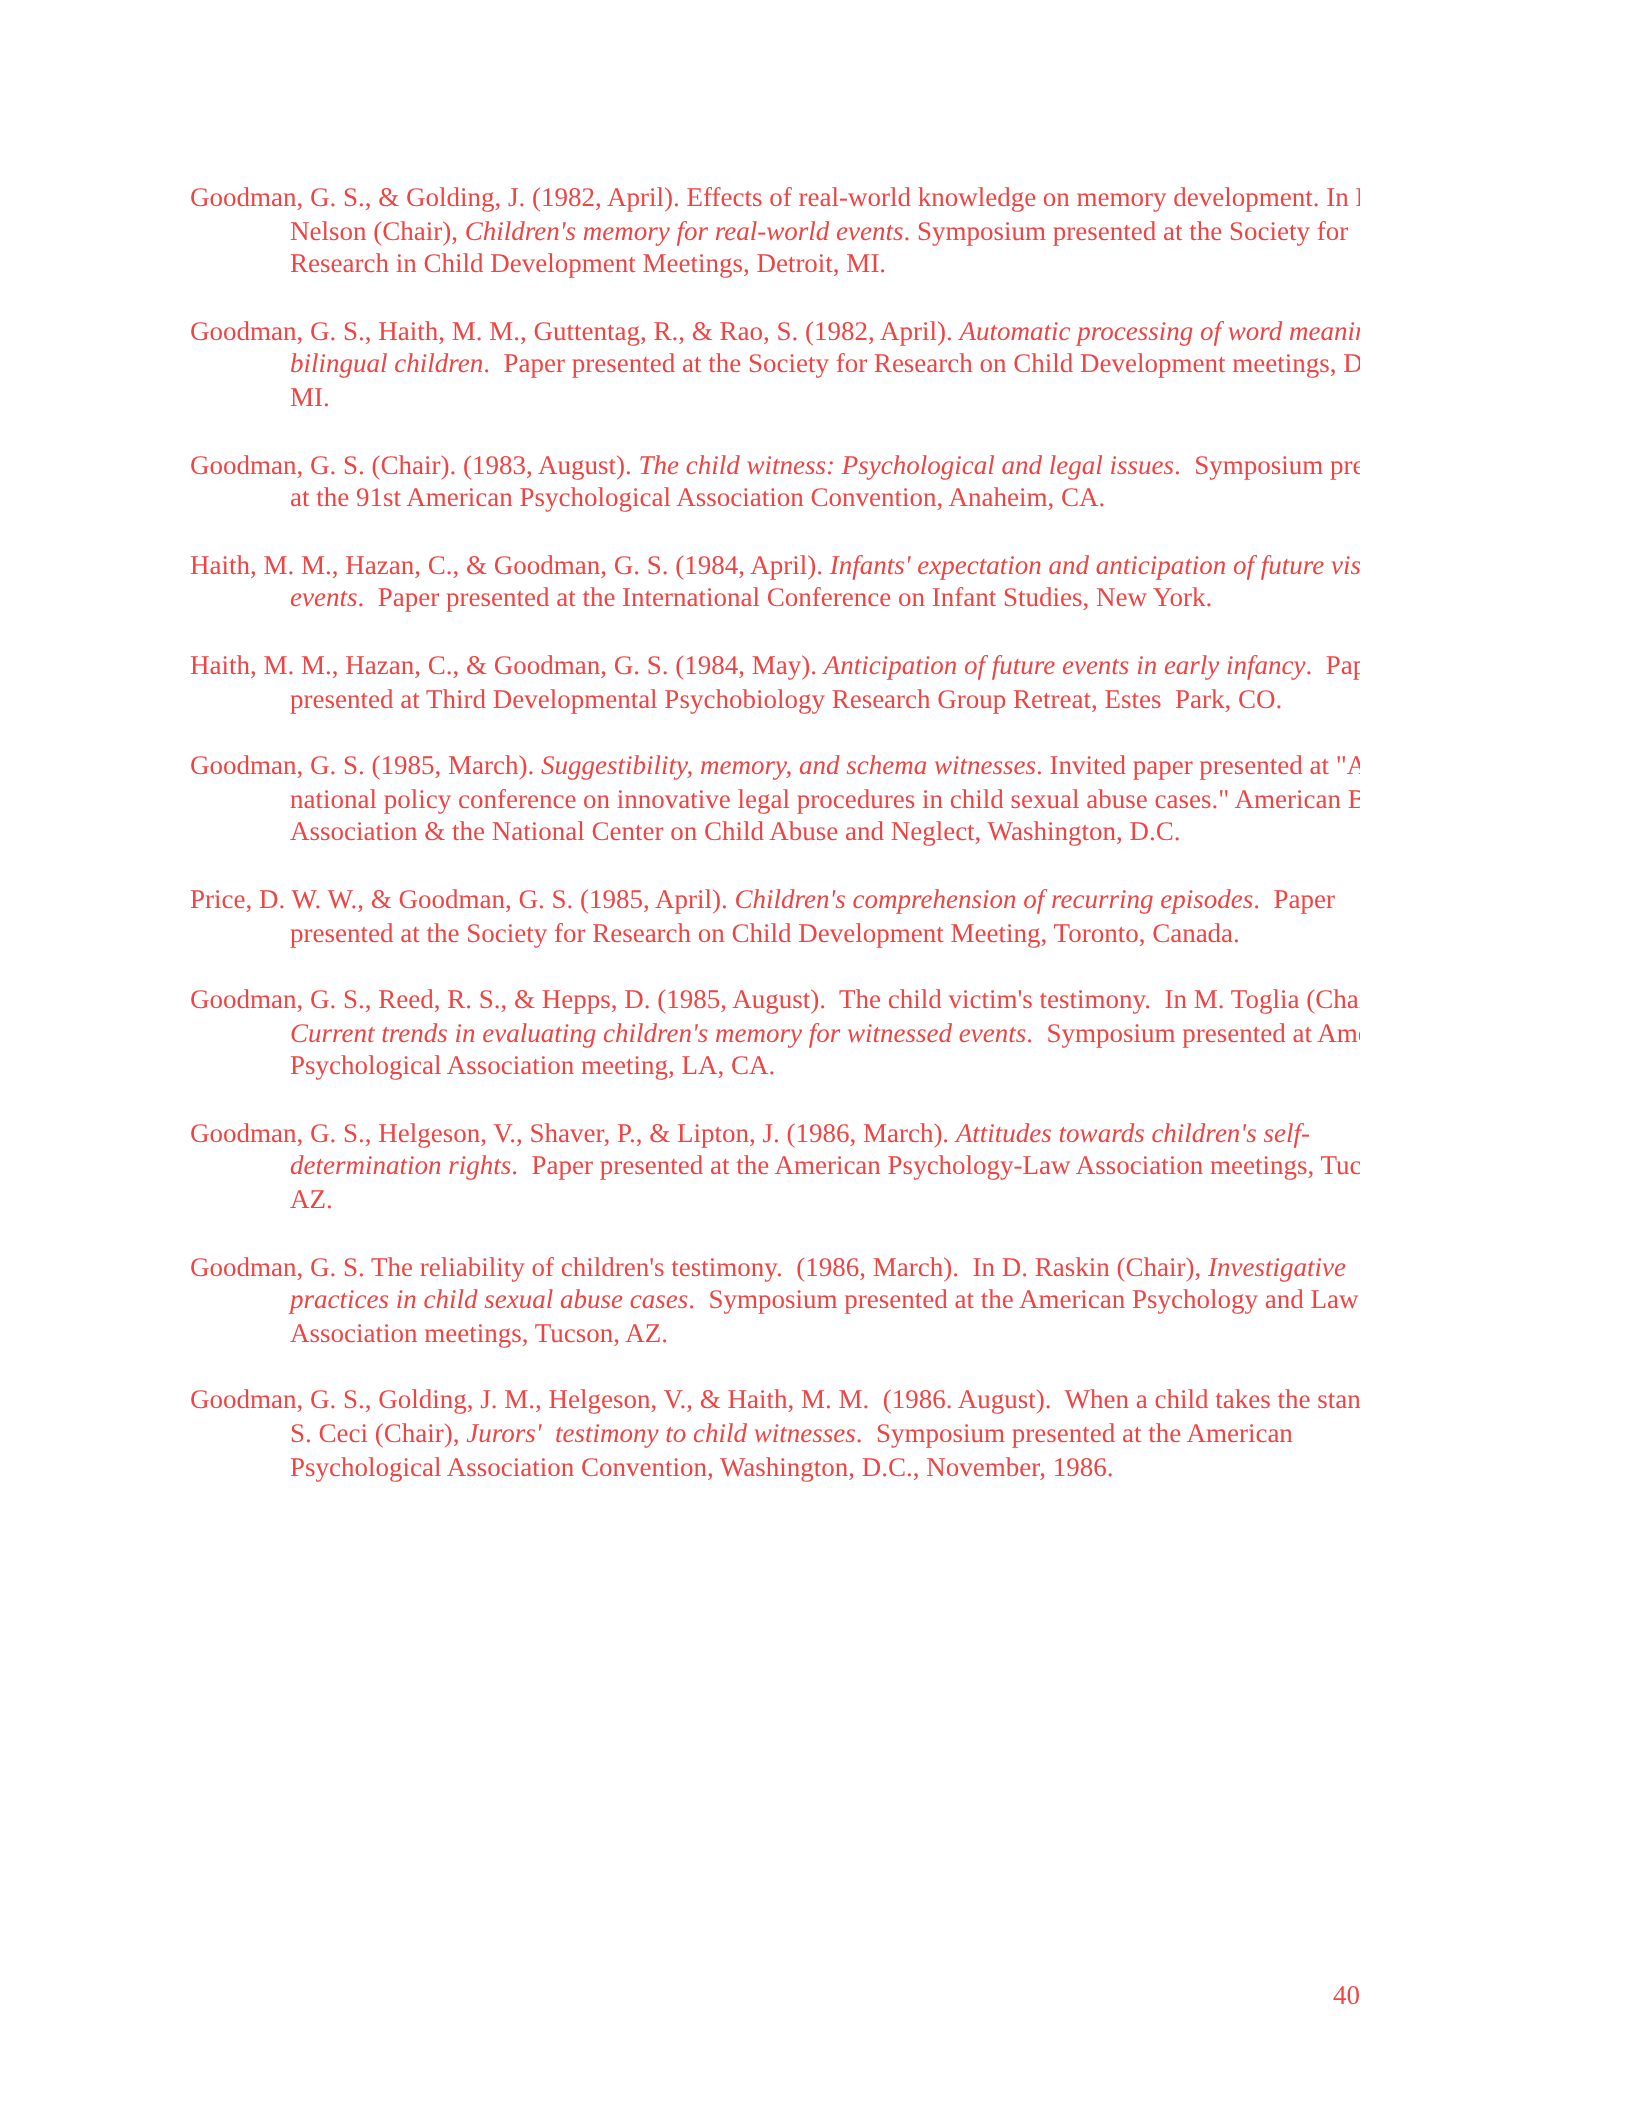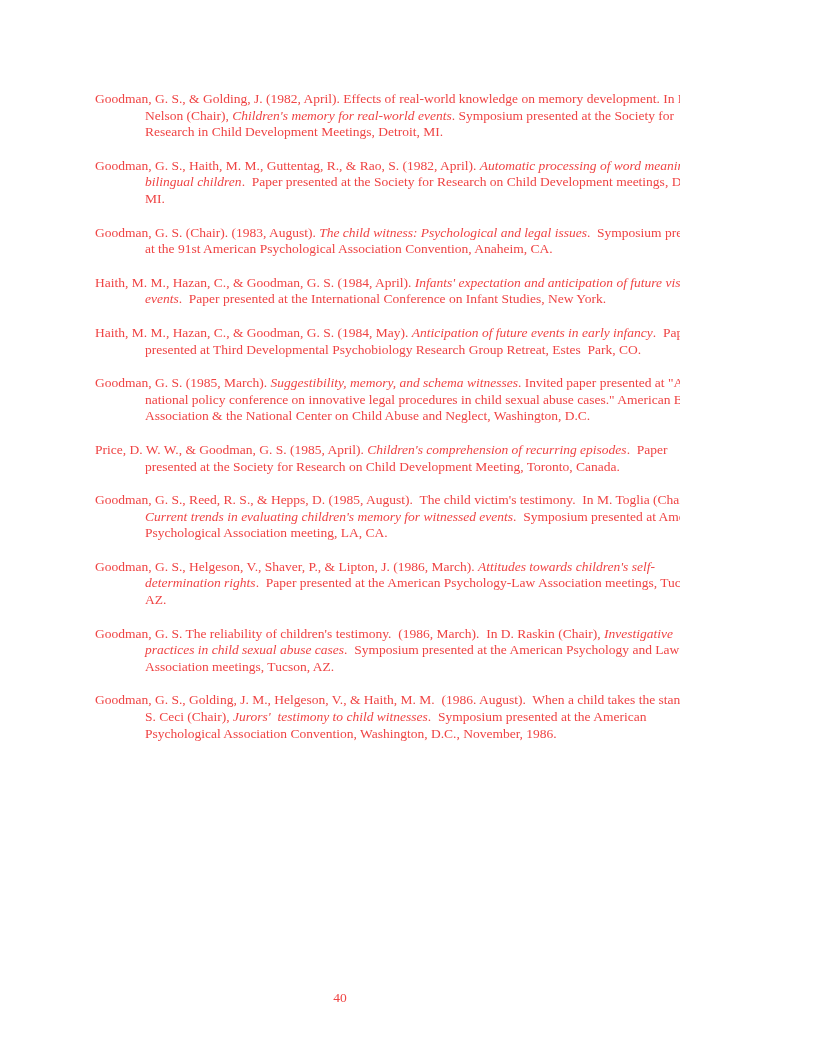--- a/index.html
+++ b/index.html
@@ -38,7 +38,7 @@
     bottom: 50px;
     left: 0;
     width: 100%;
-    text-align: center;
+    text-align: right;
     font-size: 13.5px;
     line-height: 16px;
   }

